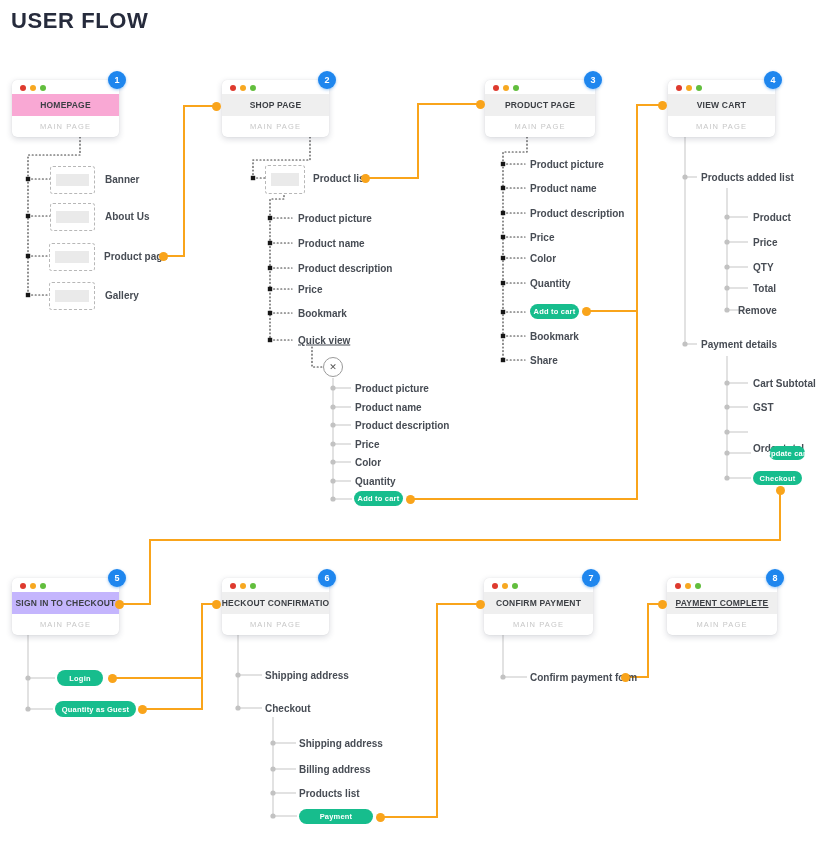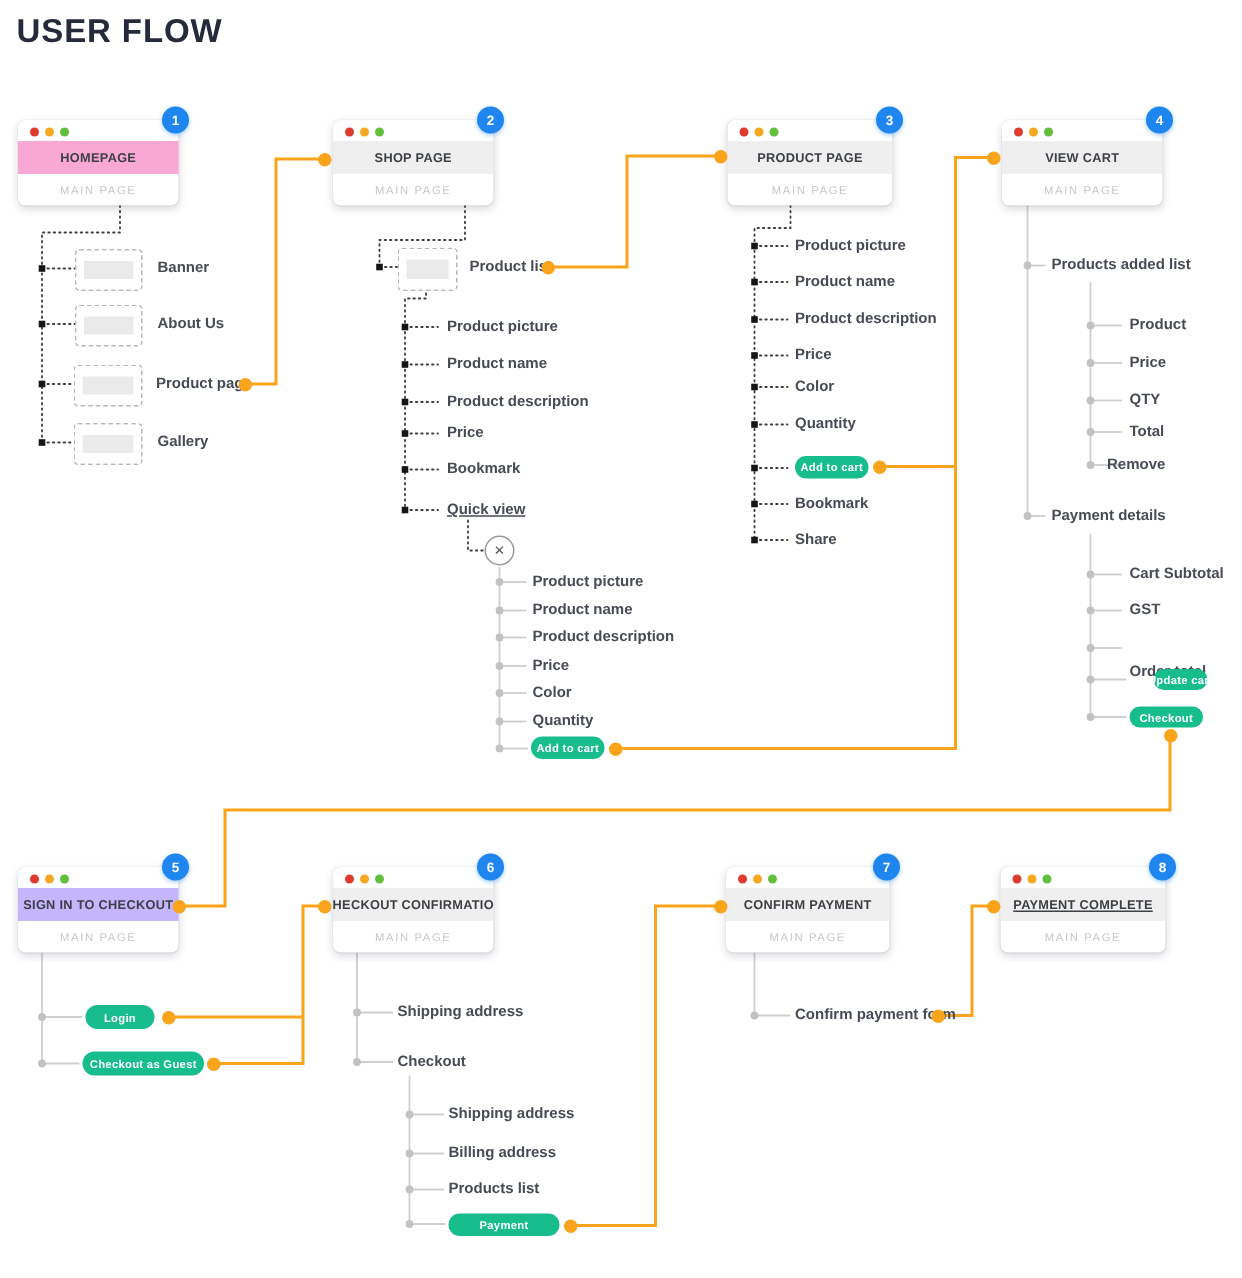--- a/index.html
+++ b/index.html
@@ -233,7 +233,7 @@
     <span class="flow-label" style="left: 299px; top: 793px;">Products list</span>
     <span class="flow-label" style="left: 530px; top: 677px;">Confirm payment form</span>
     <div class="pill" style="left: 57px; top: 670px; width: 46px; height: 16px; background: rgb(23, 189, 141);">Login</div>
-    <div class="pill" style="left: 55px; top: 701px; width: 81px; height: 16px; background: rgb(23, 189, 141);">Checkout as Guest</div>
+    <div class="pill" style="left: 55px; top: 701px; width: 81px; height: 16px; background: rgb(23, 189, 141);">Quantity as Guest</div>
     <div class="pill" style="left: 354px; top: 491px; width: 49px; height: 15px; background: rgb(23, 189, 141);">Add to cart</div>
     <div class="pill" style="left: 530px; top: 304px; width: 49px; height: 15px; background: rgb(23, 189, 141);">Add to cart</div>
     <div class="pill" style="left: 769px; top: 446px; width: 36px; height: 14px; background: rgb(23, 189, 141);">Update cart</div>

